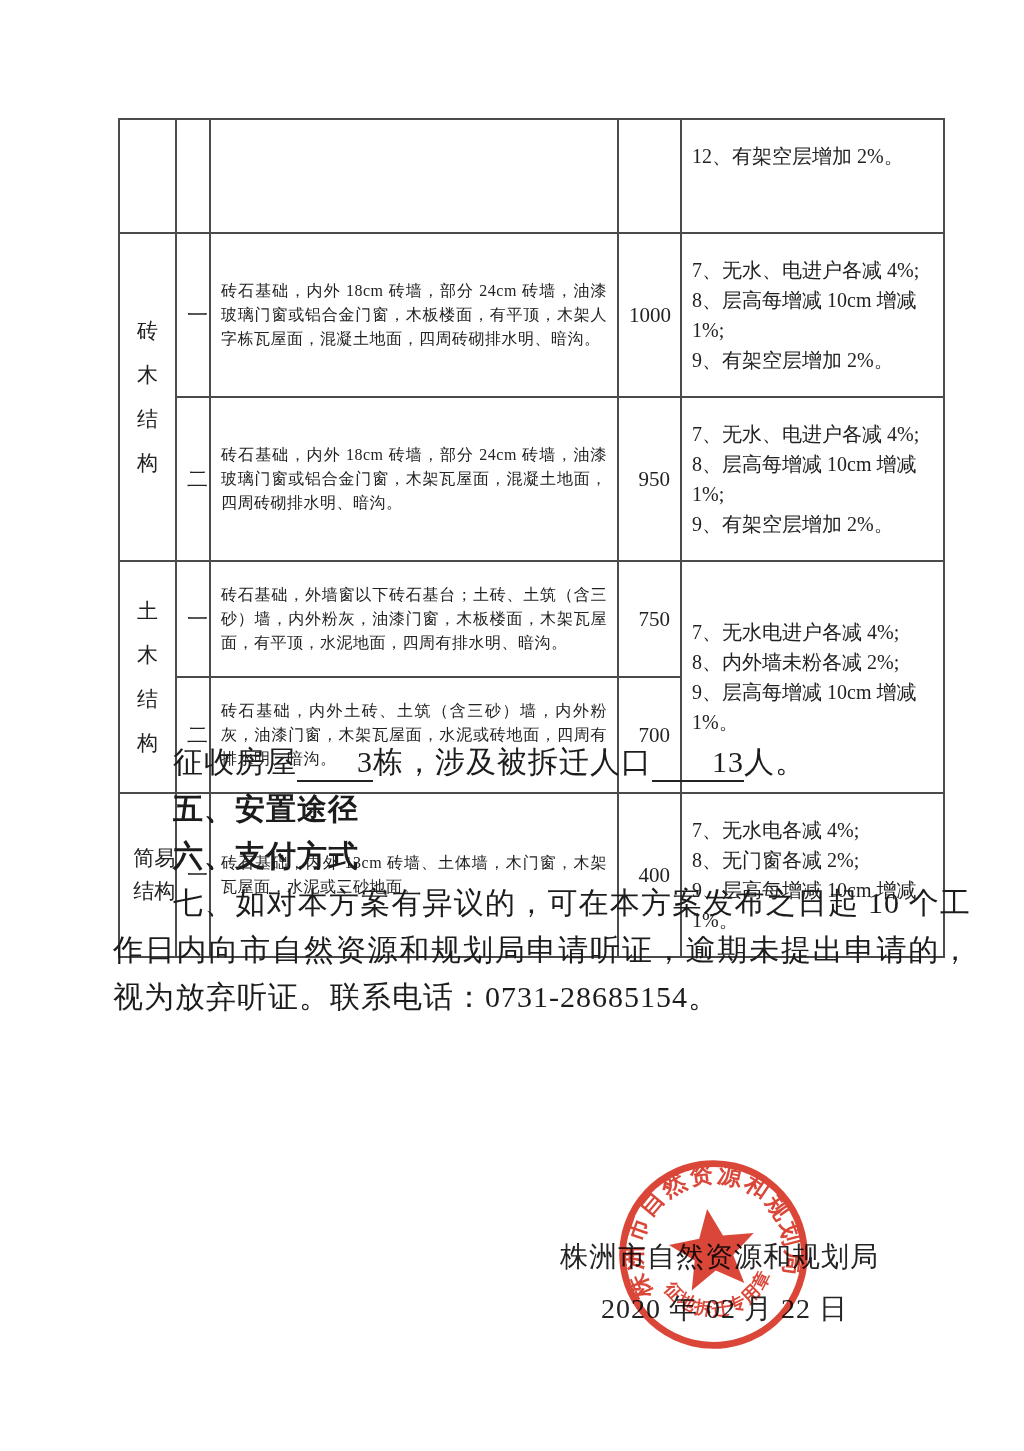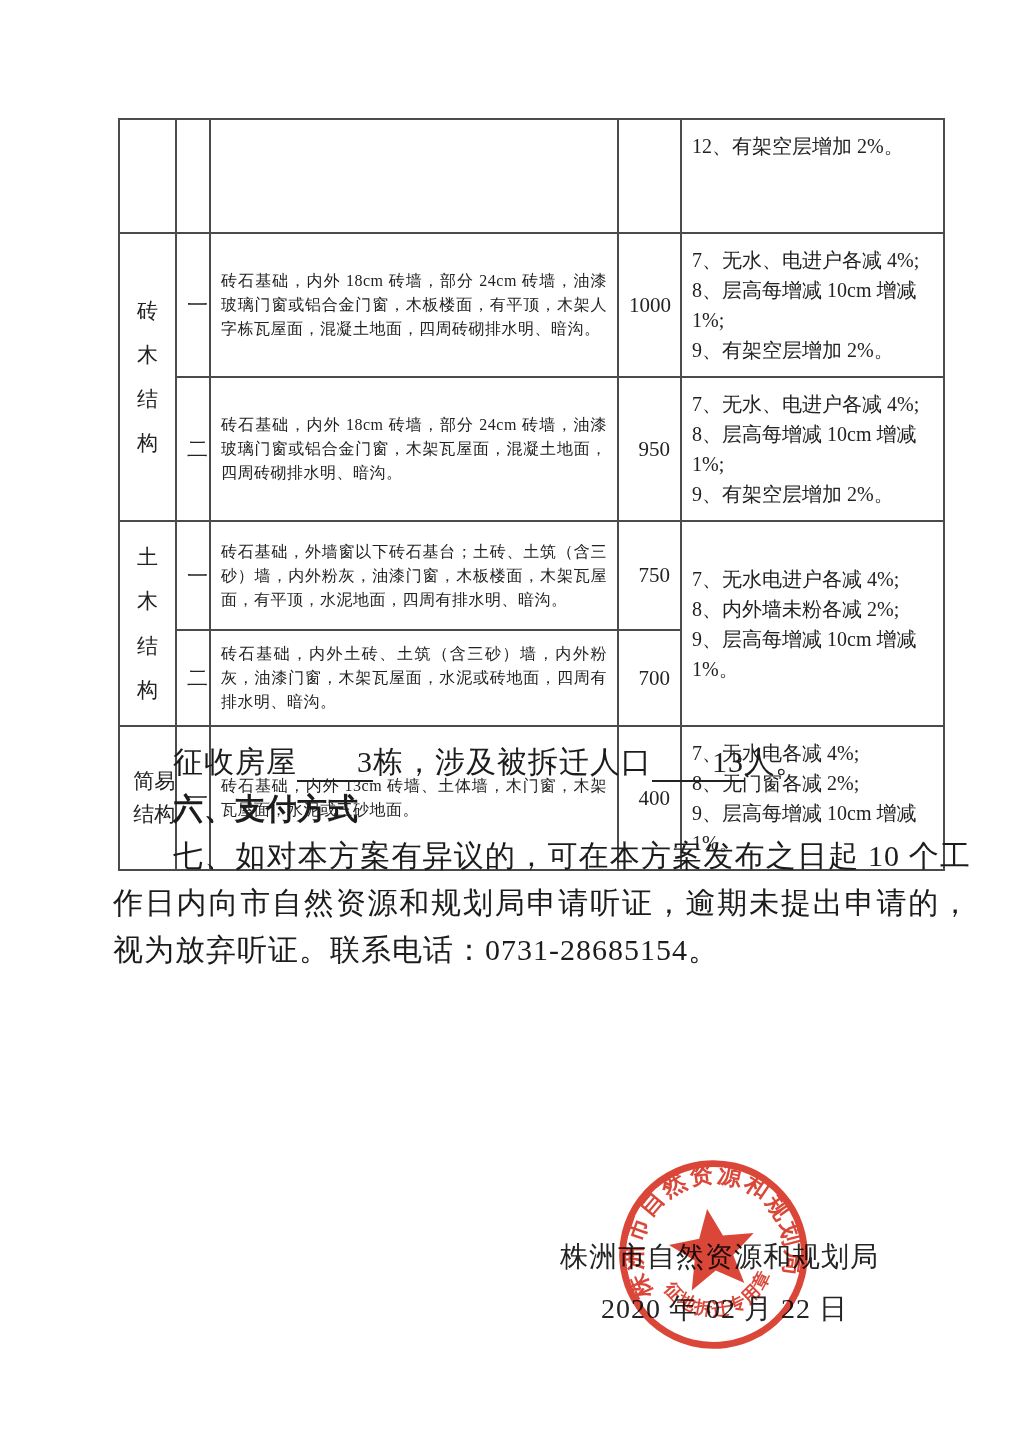--- a/index.html
+++ b/index.html
@@ -25,7 +25,7 @@
   .comp-table td {
     border: 2px solid #4b4b4b;
     vertical-align: middle;
-    padding: 11px 10px;
+    padding: 21px 10px;
   }
   .cell-desc {
     font-size: 16px; line-height: 24px; letter-spacing: 0.5px;

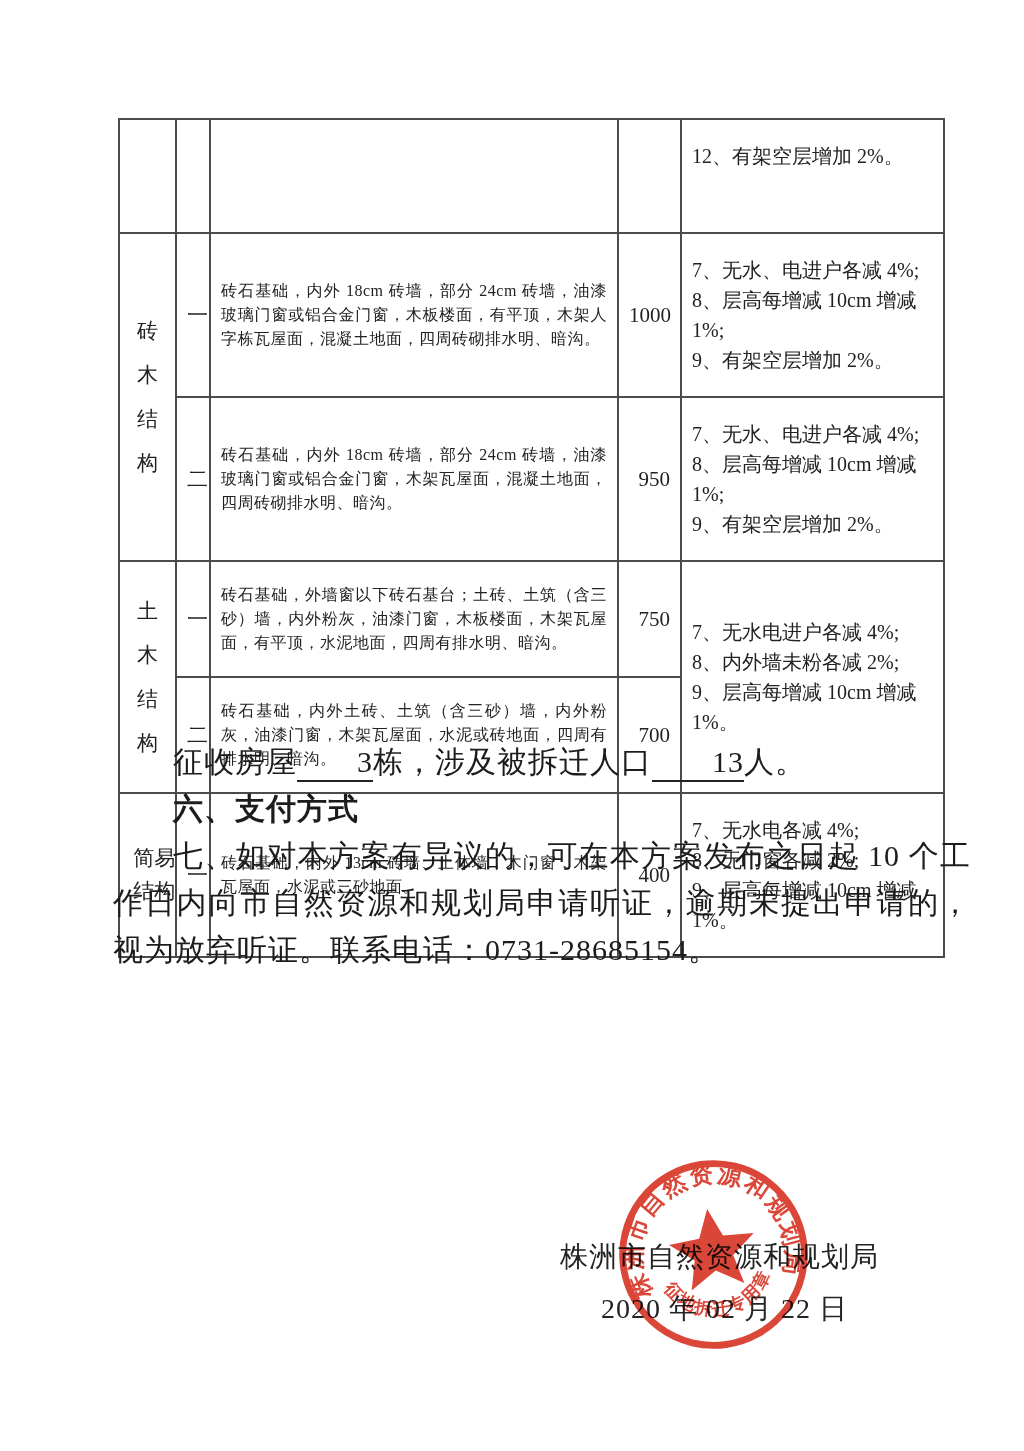--- a/index.html
+++ b/index.html
@@ -145,6 +145,7 @@
     <div class="para no-justify">
       <span>征收房屋</span><span class="blank">3</span><span>栋，涉及被拆迁人口</span><span class="blank" style="min-width:58px">13</span><span>人。</span>
     </div>
+    <div class="sec-heading">五、安置途径</div>
     <div class="sec-heading">六、支付方式</div>
     <div class="para">七、如对本方案有异议的，可在本方案发布之日起 10 个工作日内向市自然资源和规划局申请听证，逾期未提出申请的，视为放弃听证。联系电话：0731-28685154。</div>
   </div>

